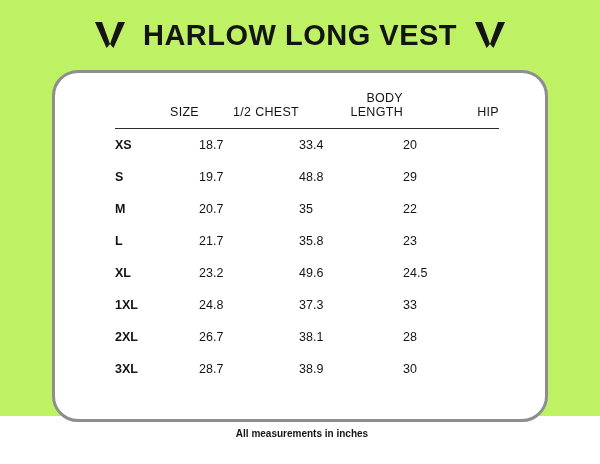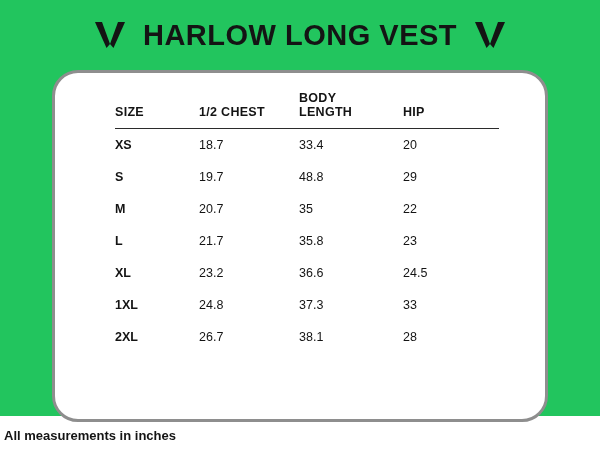--- a/index.html
+++ b/index.html
@@ -19,7 +19,7 @@
     width: 600px;
     height: 416px;
     box-sizing: border-box;
-    background: #22c55e;
+    background: #bef264;
   }
 
   

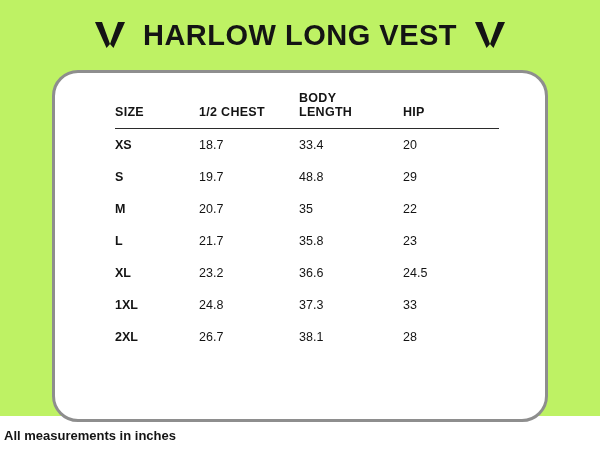--- a/index.html
+++ b/index.html
@@ -73,10 +73,10 @@
   }
   table.size-table th {
     font-size: 12.5px;
-    font-weight: bold;
+    font-weight: normal;
     color: #141414;
     padding: 2px 0 8px 0;
-    text-align: left;
+    text-align: right;
     vertical-align: bottom;
     line-height: 1.15;
     letter-spacing: 0.3px;

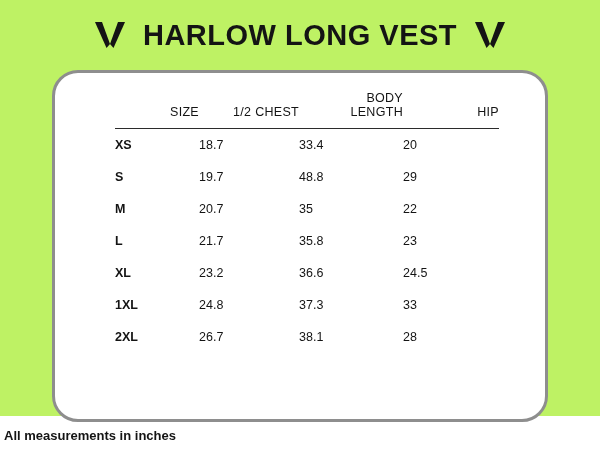--- a/index.html
+++ b/index.html
@@ -175,7 +175,7 @@
           <tr>
             <td class="size-cell">XL</td>
             <td>23.2</td>
-            <td>36.6</td>
+            <td>49.6</td>
             <td>24.5</td>
           </tr>
           <tr>

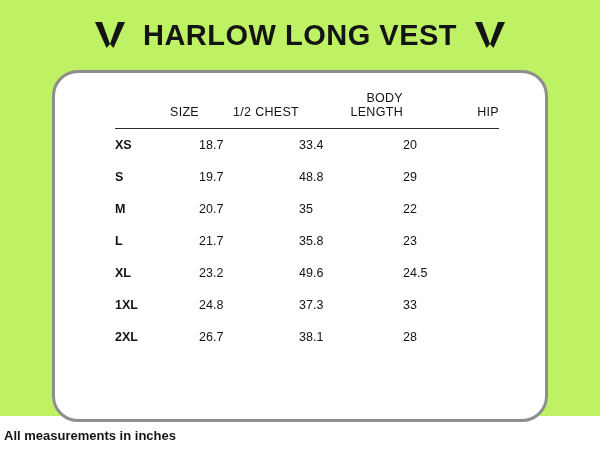--- a/index.html
+++ b/index.html
@@ -190,6 +190,12 @@
             <td>38.1</td>
             <td>28</td>
           </tr>
+          <tr>
+            <td class="size-cell">3XL</td>
+            <td>28.7</td>
+            <td>38.9</td>
+            <td>30</td>
+          </tr>
         </tbody>
       </table>
     </div>

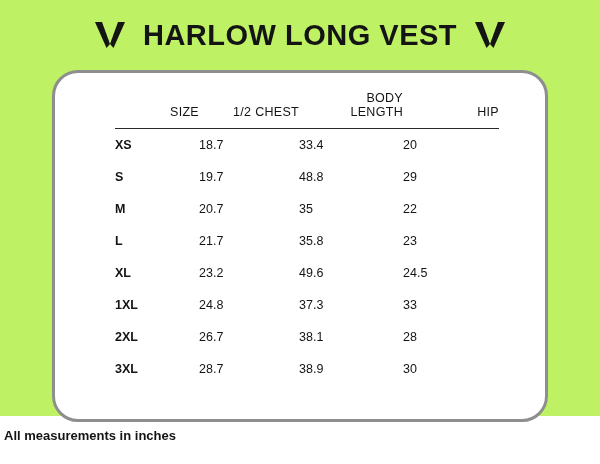--- a/index.html
+++ b/index.html
@@ -104,7 +104,8 @@
     left: 4px;
     right: 0;
     top: 428px;
-    font-size: 13px;
+    text-align: center;
+    font-size: 10px;
     font-weight: bold;
     color: #141414;
   }

